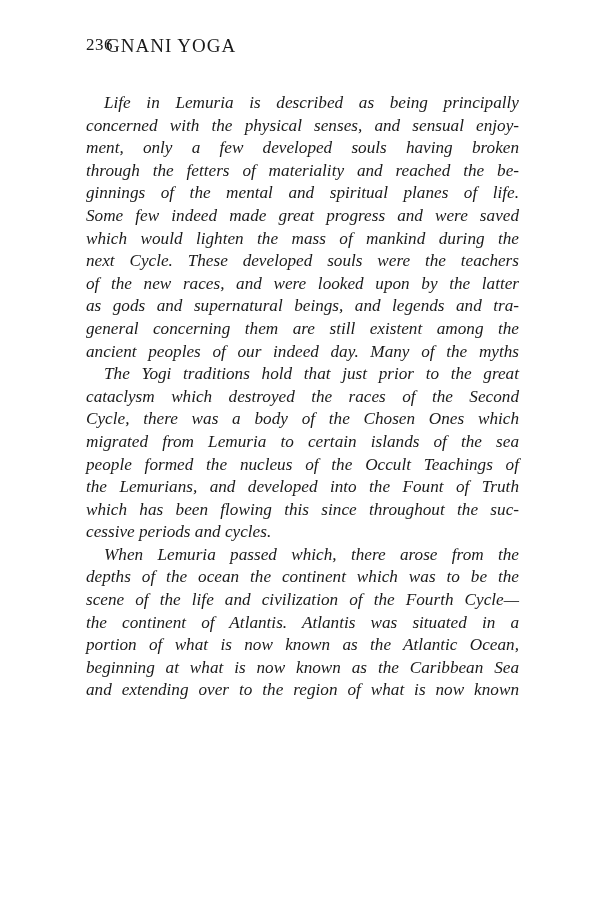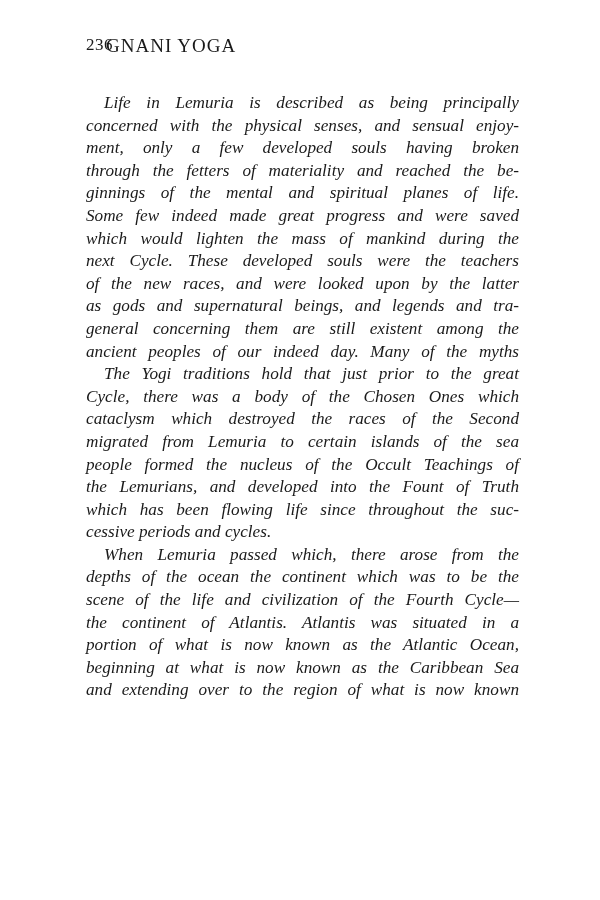--- a/index.html
+++ b/index.html
@@ -96,8 +96,8 @@
       </div>
       <div>
         <span class="line indent">The Yogi traditions hold that just prior to the great</span>
+        <span class="line">cataclysm which destroyed the races of the Second</span>
         <span class="line">Cycle, there was a body of the Chosen Ones which</span>
-        <span class="line">cataclysm which destroyed the races of the Second</span>
         <span class="line">migrated from Lemuria to certain islands of the sea</span>
         <span class="line">people formed the nucleus of the Occult Teachings of</span>
         <span class="line">the Lemurians, and developed into the Fount of Truth</span>

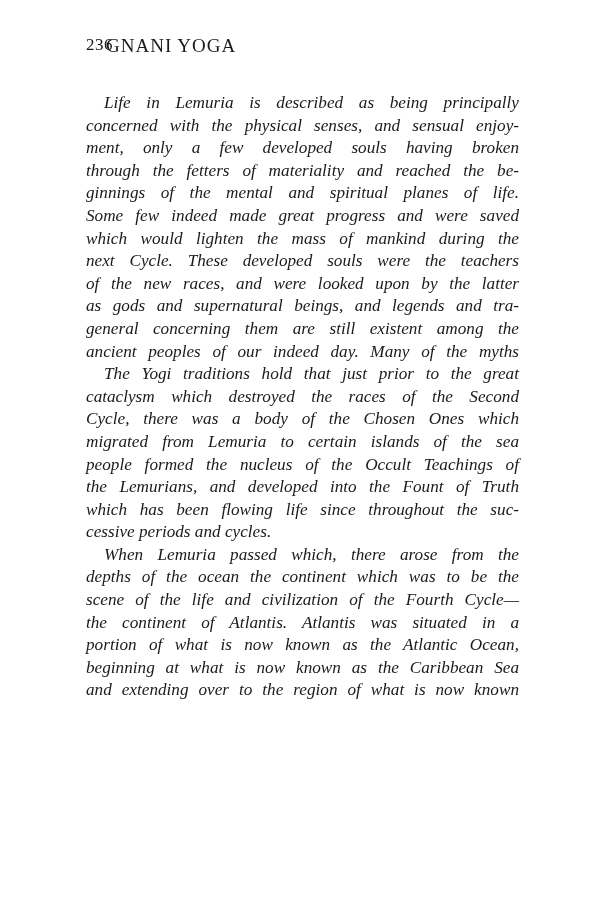--- a/index.html
+++ b/index.html
@@ -101,7 +101,7 @@
         <span class="line">migrated from Lemuria to certain islands of the sea</span>
         <span class="line">people formed the nucleus of the Occult Teachings of</span>
         <span class="line">the Lemurians, and developed into the Fount of Truth</span>
-        <span class="line">which has been flowing life since throughout the suc-</span>
+        <span class="line">which has been flowing this since throughout the suc-</span>
         <span class="line last">cessive periods and cycles.</span>
       </div>
       <div>

